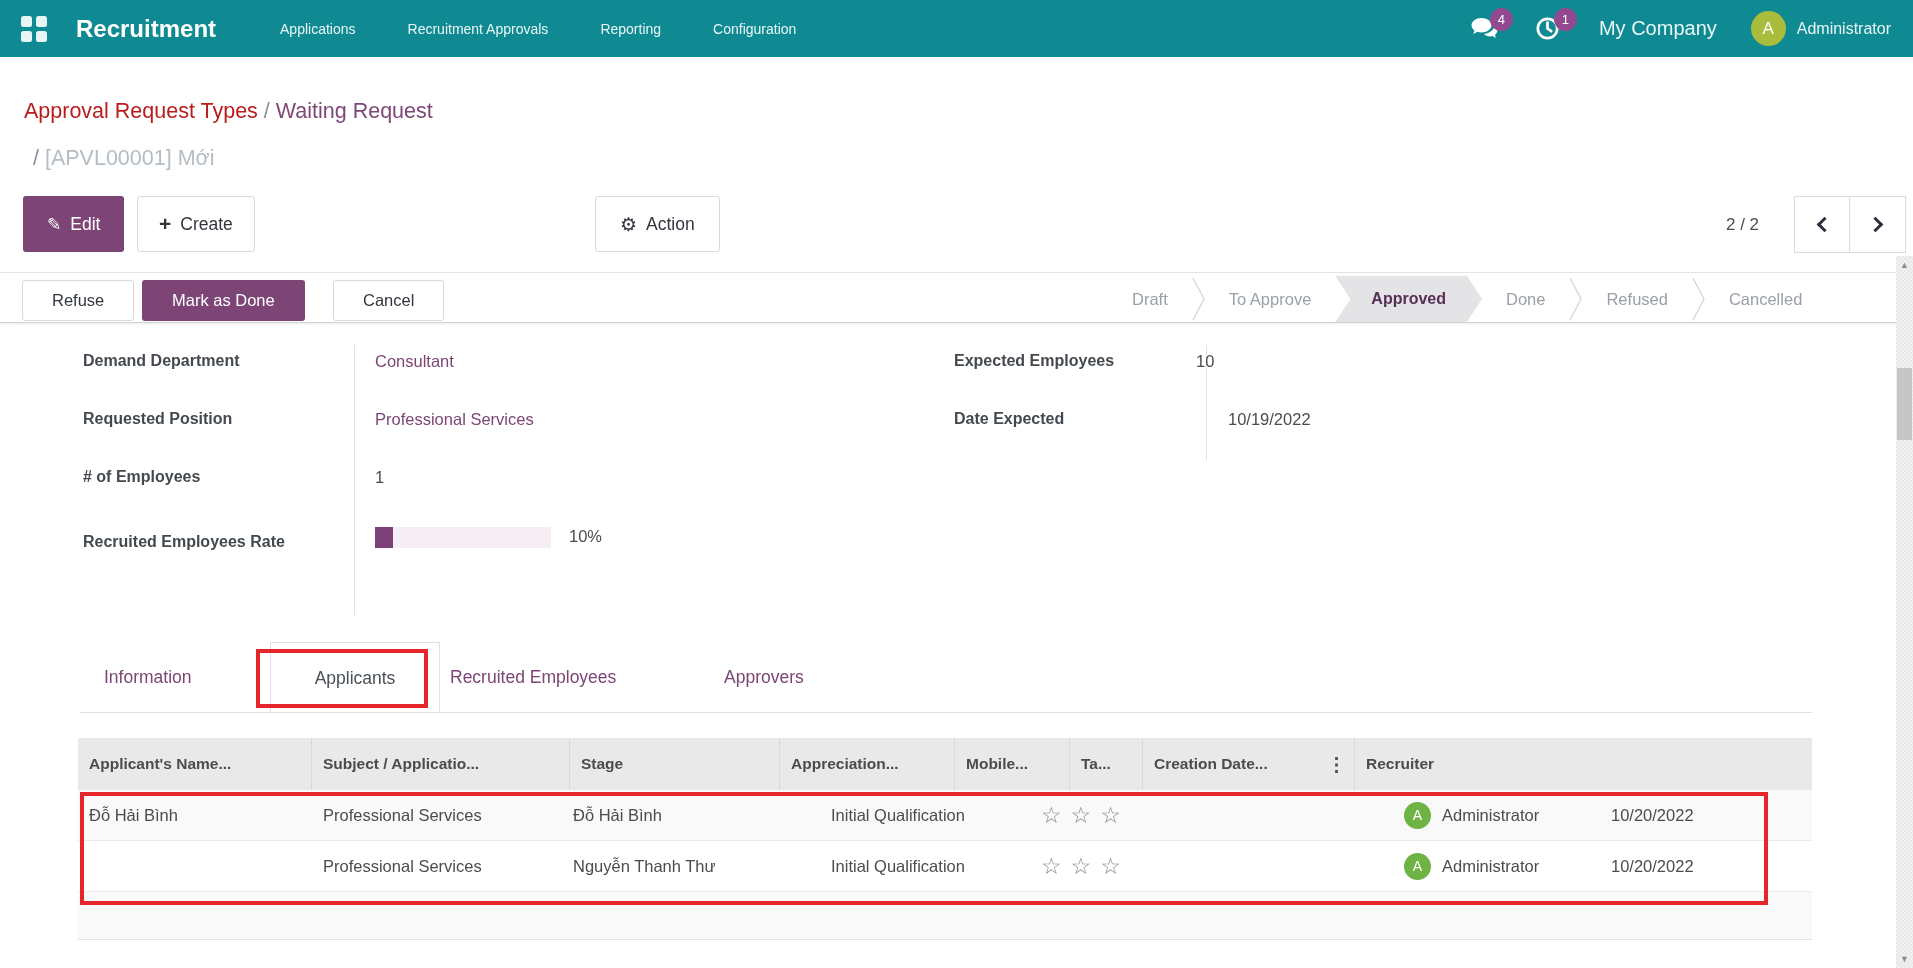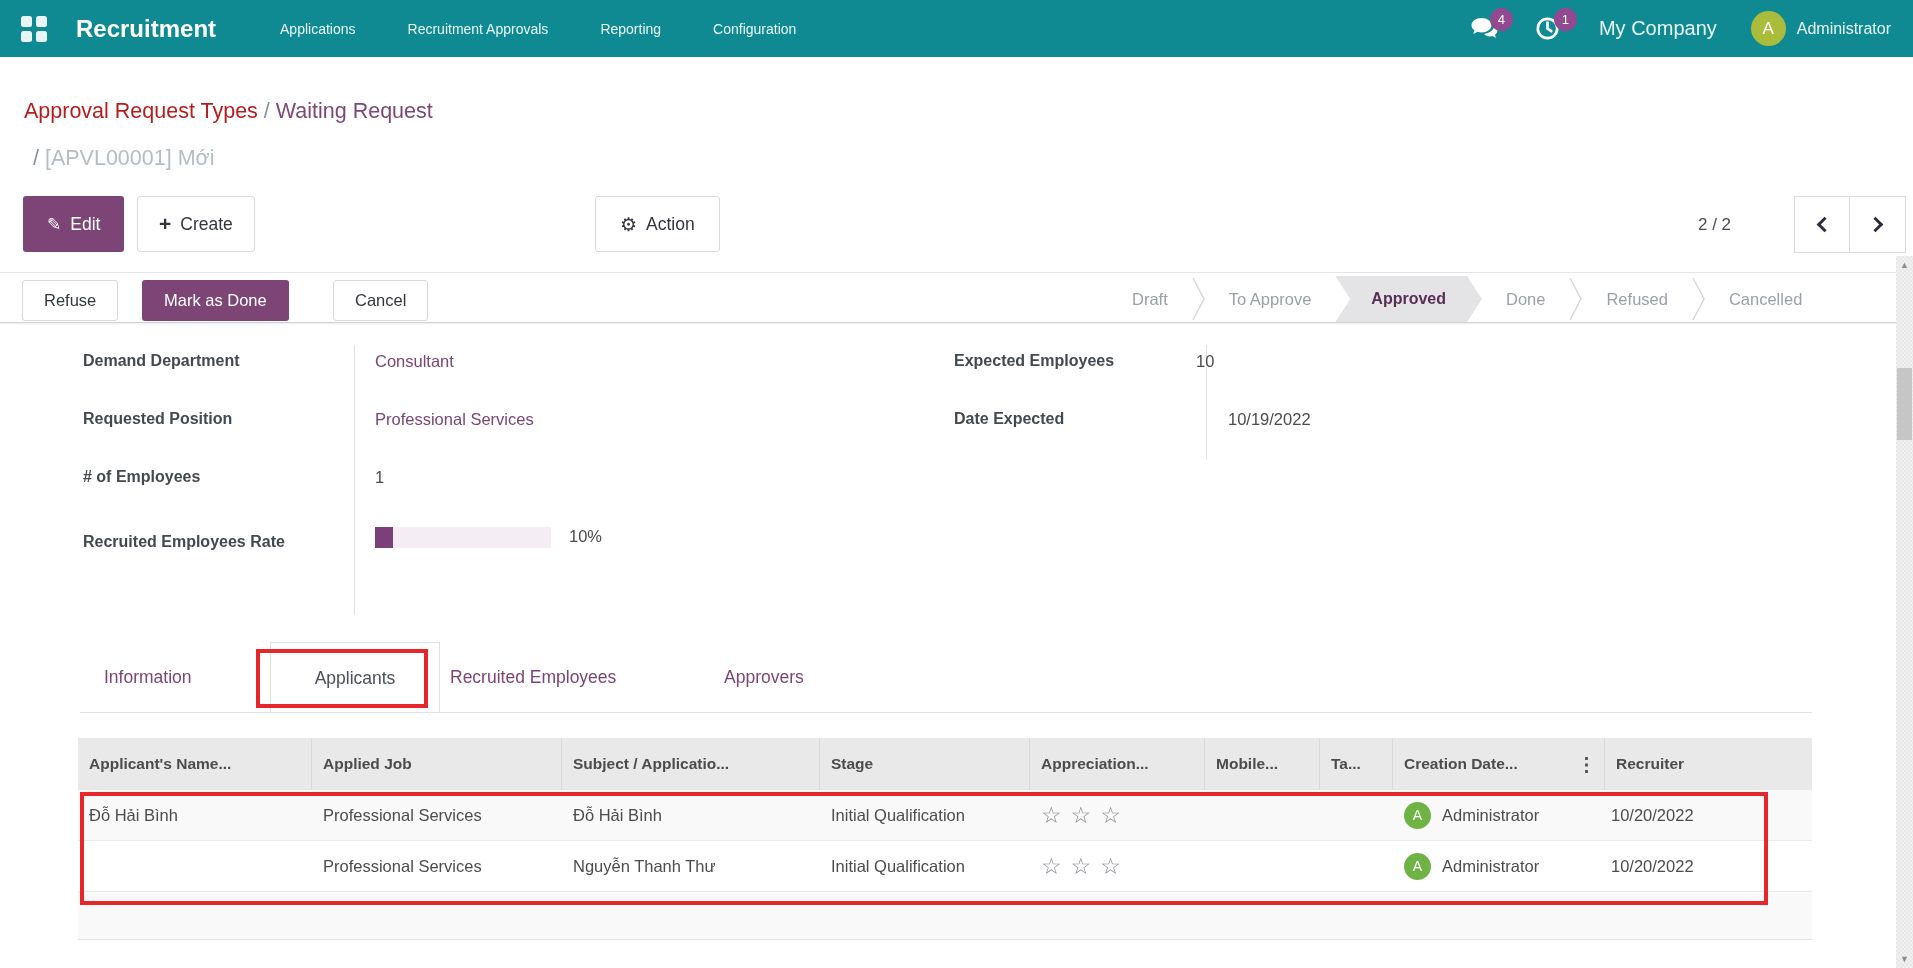--- a/index.html
+++ b/index.html
@@ -42,7 +42,7 @@
          font-size:17.5px; border-radius:3px; cursor:pointer; border:1px solid transparent; }
   .btn-primary { background:#7c4576; color:#fff; }
   .btn-plain { background:#fff; color:#32363d; border-color:#d9d9d9; }
-  .pager-count { font-size:17px; color:#4a4f57; }
+  .pager-count { font-size:17px; color:#4a4f57;margin-left:28px; }
   .pager-btns { display:flex; }
   .pager-btn { width:56px; height:57px; background:#fff; border:1px solid #dcdcdc;
                display:flex; align-items:center; justify-content:center; cursor:pointer; }

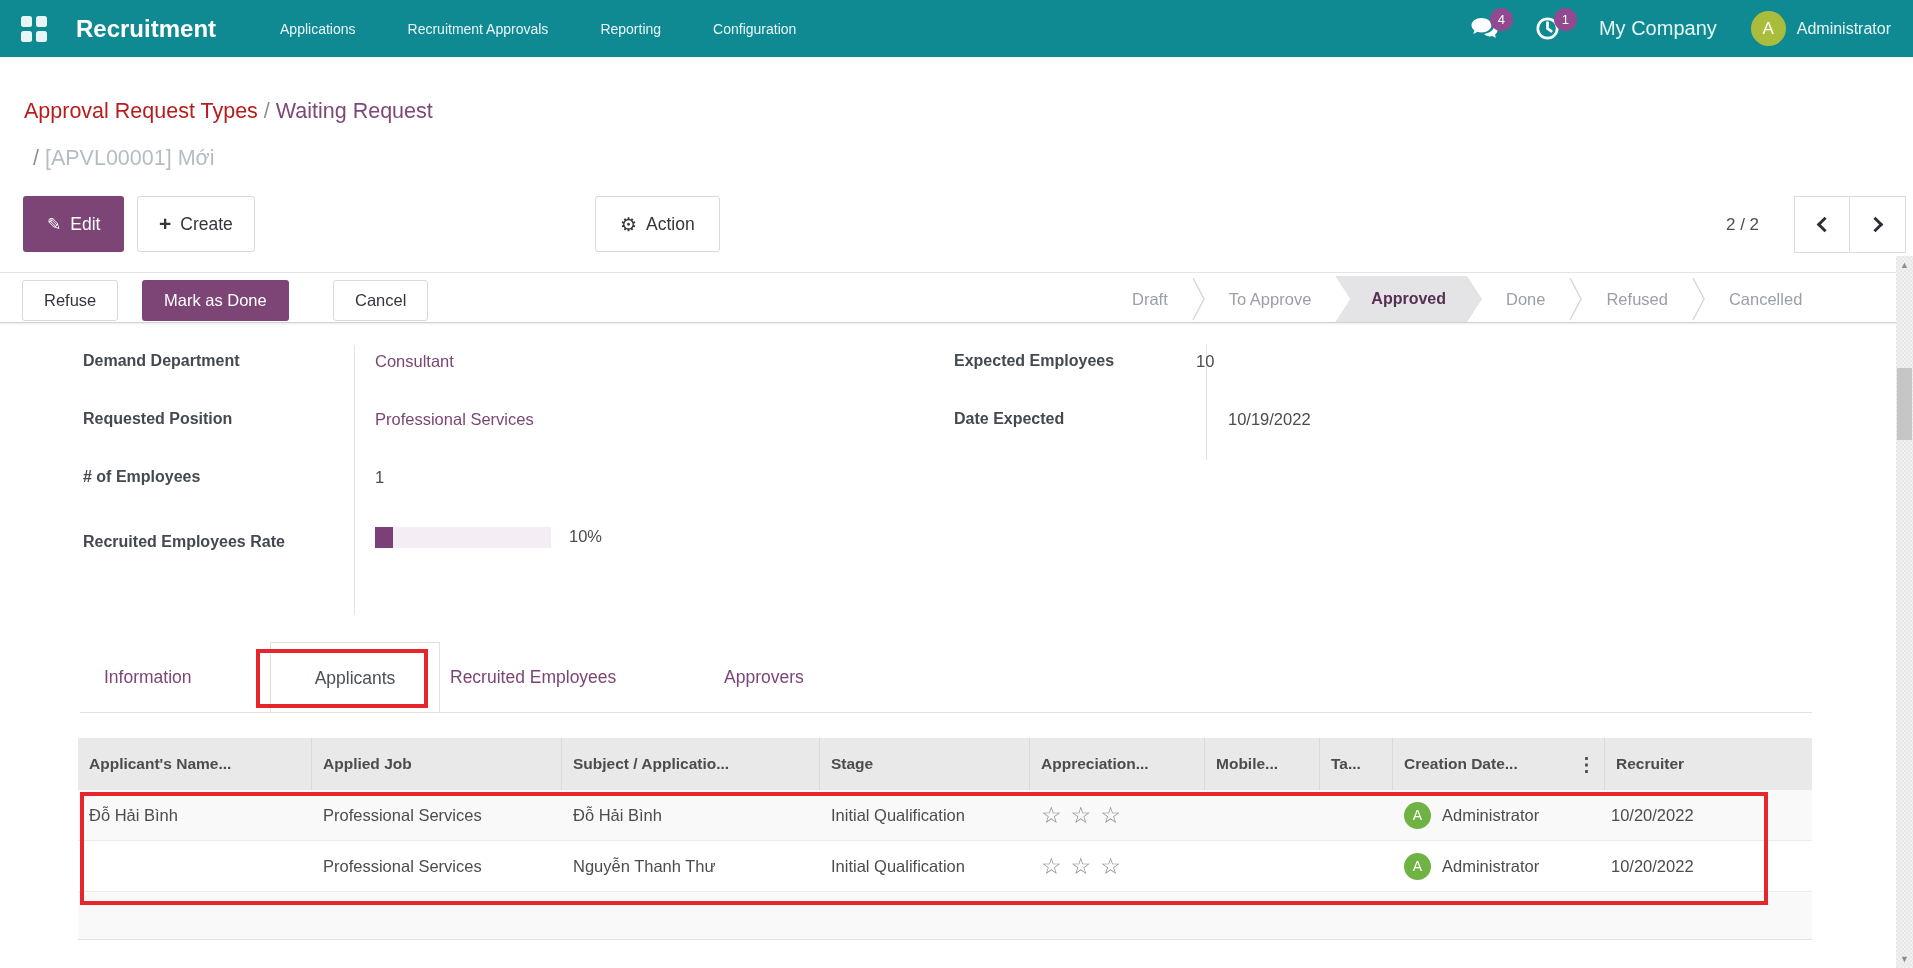--- a/index.html
+++ b/index.html
@@ -54,7 +54,7 @@
   .hline { background:#e4e4e4; height:1px; }
 
   
-  .sb-btn { height:41px; padding:0 21px; font-size:16.5px; }
+  .sb-btn { height:41px; padding:0 29px; font-size:16.5px; }
   .statusbar-border { box-shadow:0 1px 2px rgba(0,0,0,.12); }
   .stages { display:flex; align-items:center; height:46px; }
   .stage { font-size:16.5px; color:#9aa0a6; padding:0 24px; cursor:pointer; white-space:nowrap; }

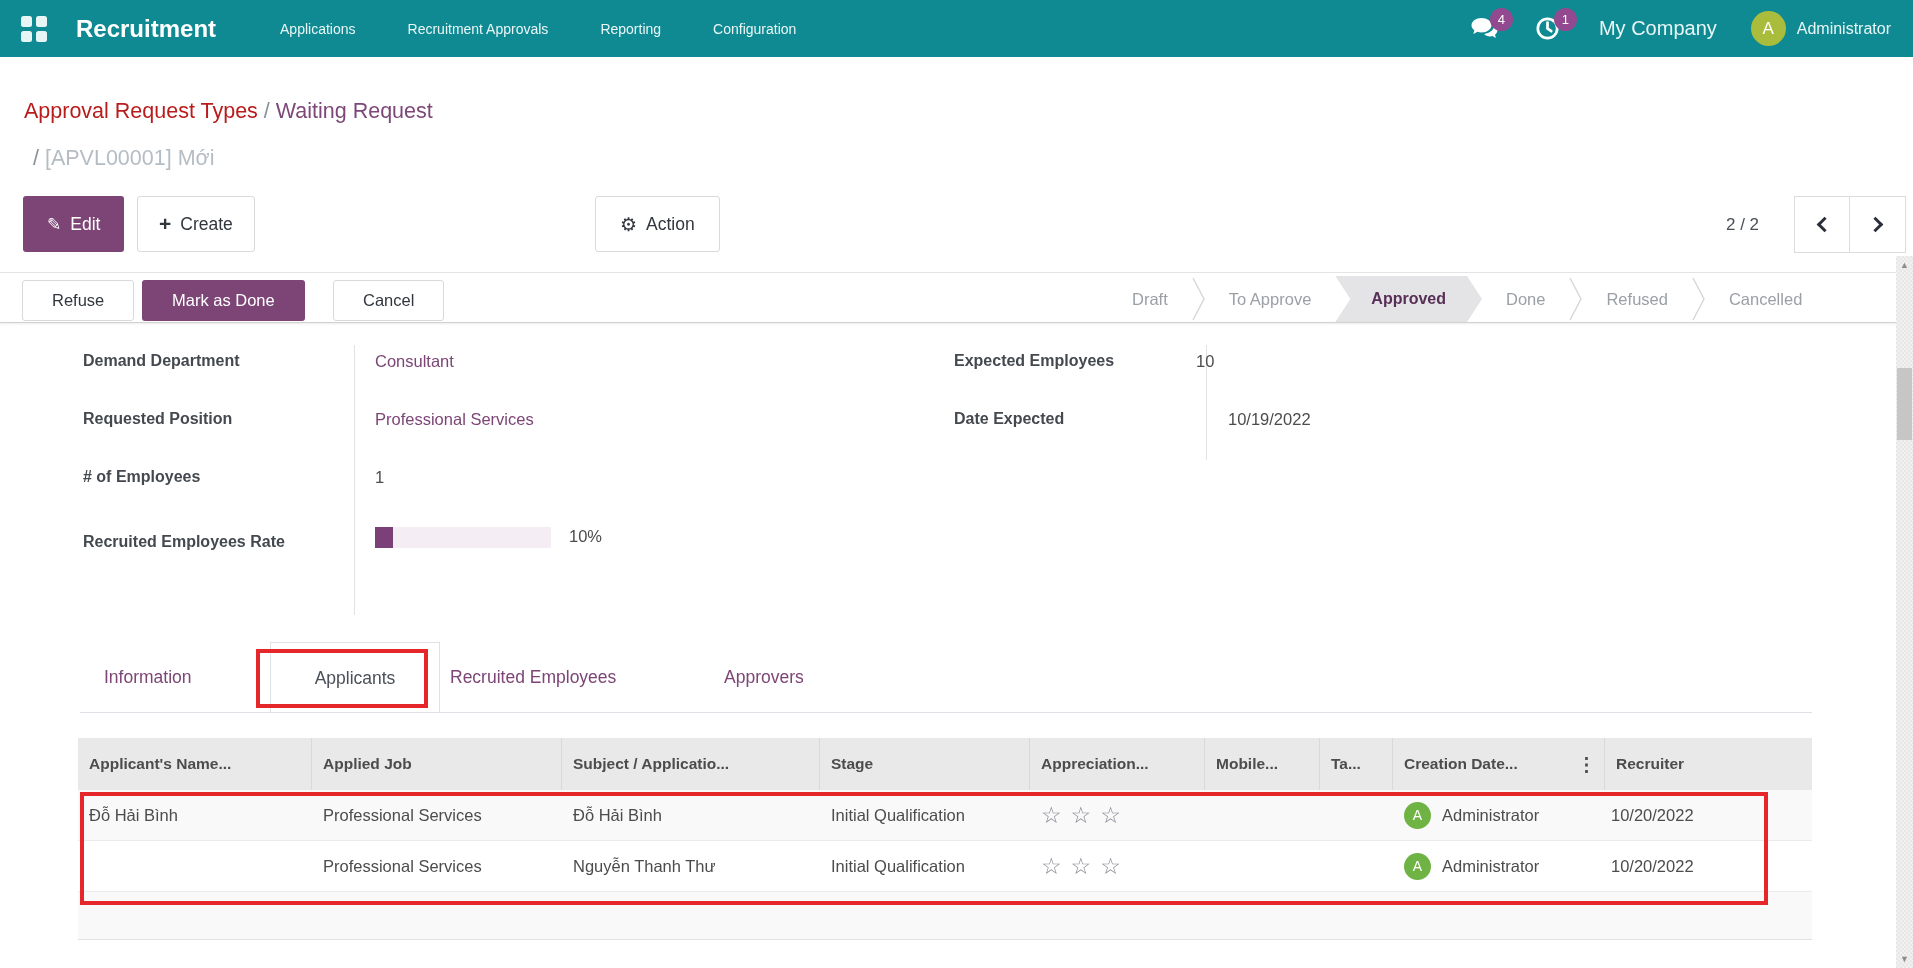--- a/index.html
+++ b/index.html
@@ -241,7 +241,6 @@
 <div class="abs tbl">
   <div class="tbl-header">
     <div class="th" style="width:234px;">Applicant's Name...</div>
-    <div class="th" style="width:250px;">Applied Job</div>
     <div class="th" style="width:258px;">Subject / Applicatio...</div>
     <div class="th" style="width:210px;">Stage</div>
     <div class="th" style="width:175px;">Appreciation...</div>

